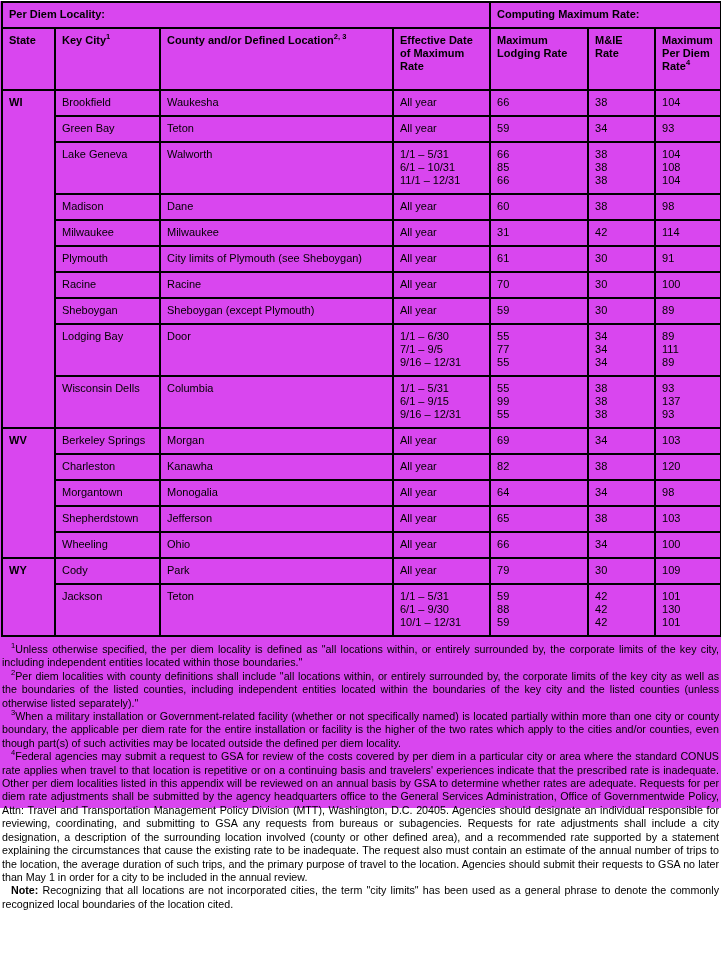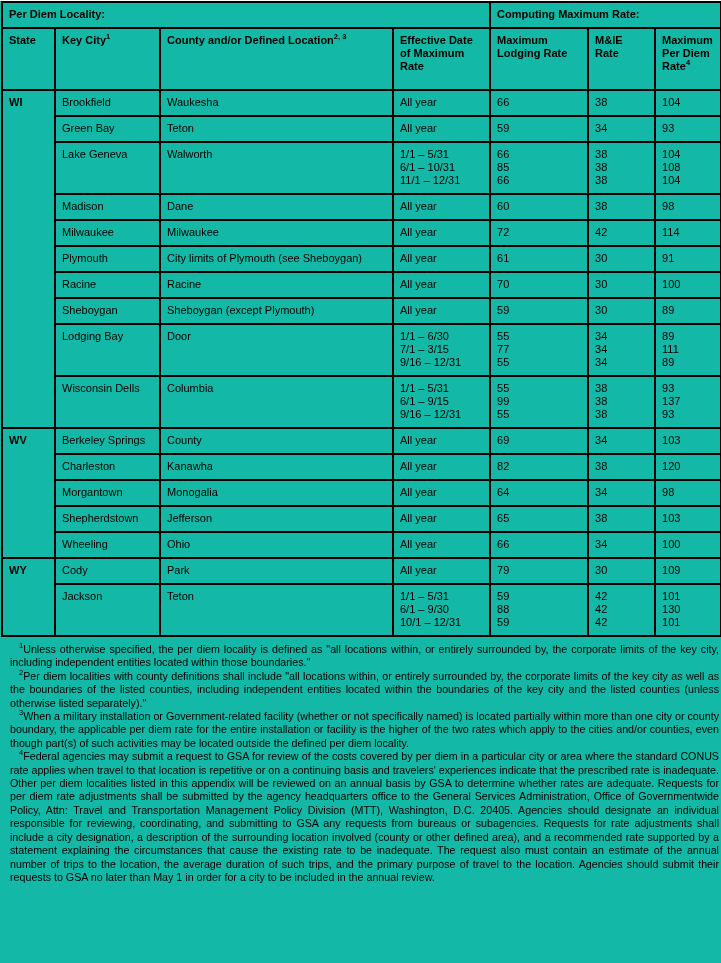--- a/index.html
+++ b/index.html
@@ -9,7 +9,7 @@
     font-family:"Liberation Sans", sans-serif;
     color:#000; overflow:hidden;
   }
-  .page { width:721px; height:963px; background:#14b8a6; }
+  .page { width:721px; height:807px; background:#d946ef; }
 
   table.perdiem {
     border-collapse:collapse;

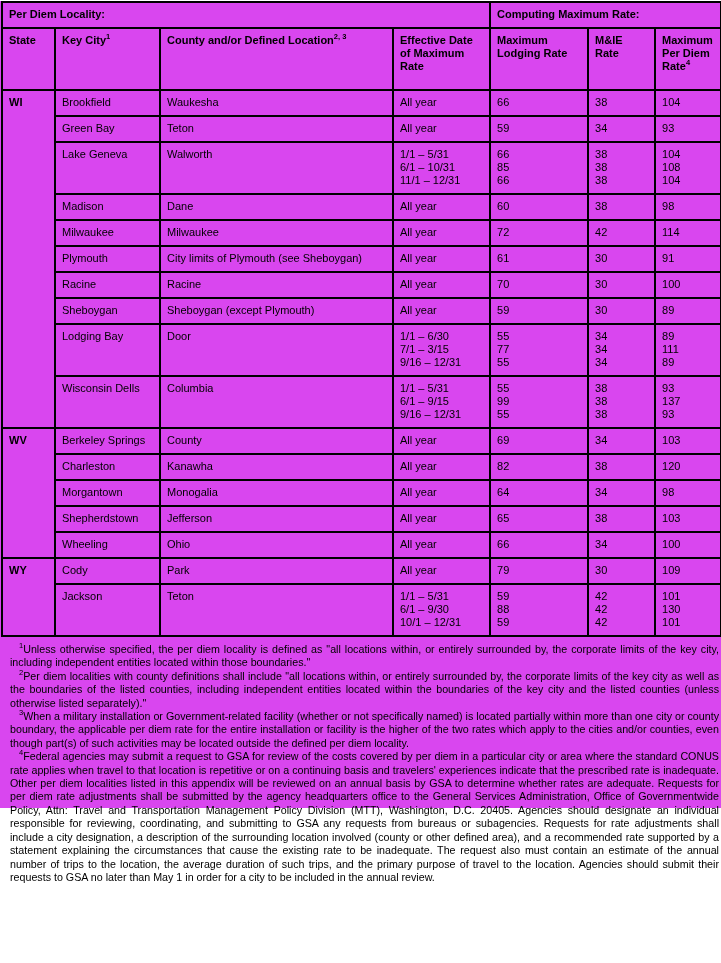--- a/index.html
+++ b/index.html
@@ -164,7 +164,7 @@
             <div>All year</div>
           </td>
           <td class="num">
-            <div>72</div>
+            <div>31</div>
           </td>
           <td class="num">
             <div>42</div>

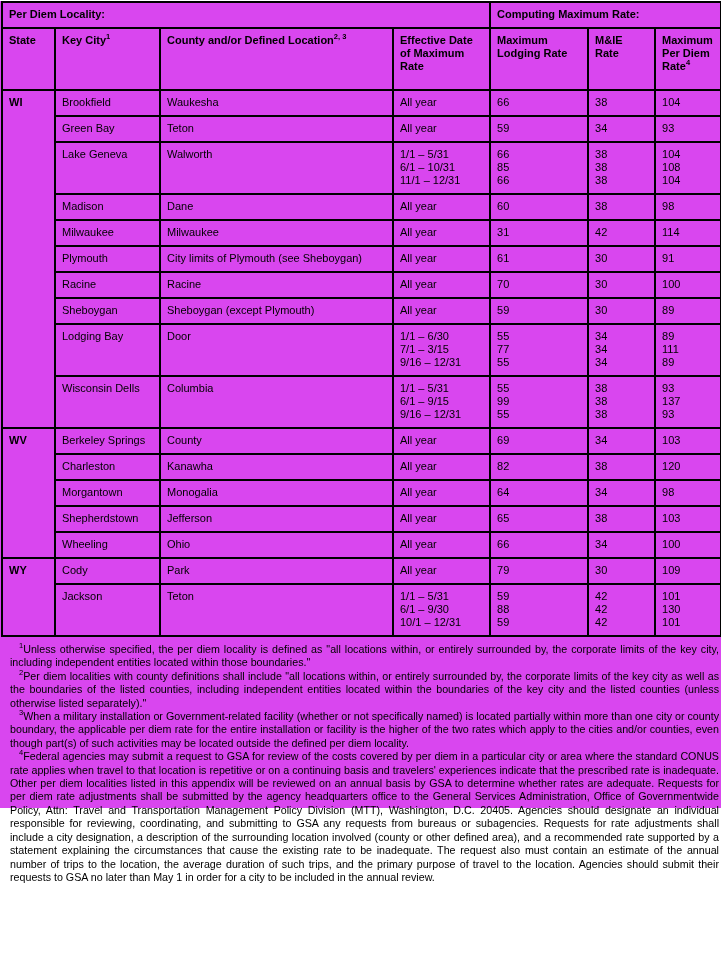--- a/index.html
+++ b/index.html
@@ -226,7 +226,7 @@
           <td>Door</td>
           <td class="">
             <div>1/1 – 6/30</div>
-            <div>7/1 – 3/15</div>
+            <div>7/1 – 9/5</div>
             <div>9/16 – 12/31</div>
           </td>
           <td class="num">

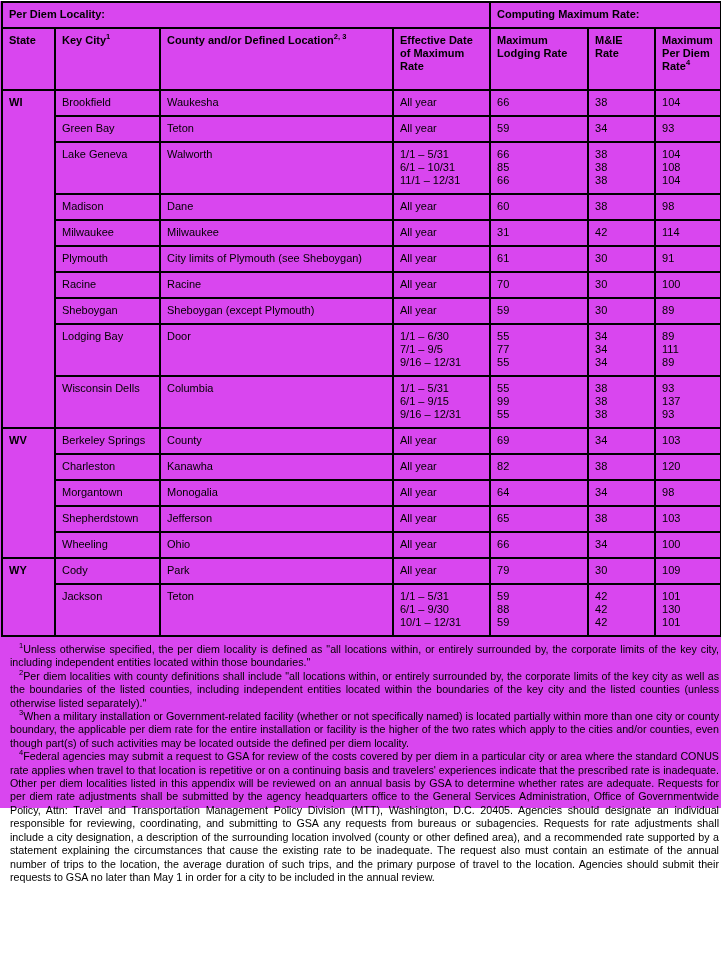--- a/index.html
+++ b/index.html
@@ -272,7 +272,7 @@
         <tr>
           <td class="state-col" rowspan="5">WV</td>
           <td>Berkeley Springs</td>
-          <td>County</td>
+          <td>Morgan</td>
           <td class="">
             <div>All year</div>
           </td>

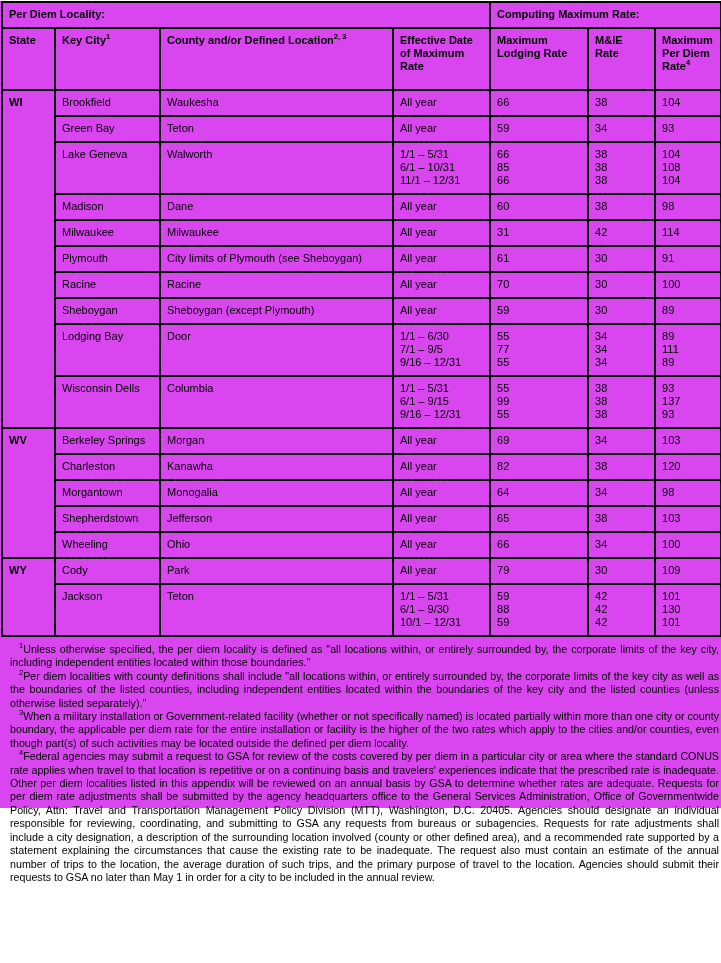--- a/index.html
+++ b/index.html
@@ -42,7 +42,7 @@
   td.num { text-align:left; padding-left:2px; padding-right:2px; }
   sup { font-size:7.5px; line-height:0; vertical-align:super; }
 
-  .footnotes { padding:6px 2px 0 10px; }
+  .footnotes { padding:6px 2px 0 2px; }
   p.footnote {
     font-size:10.7px;
     line-height:13.4px;

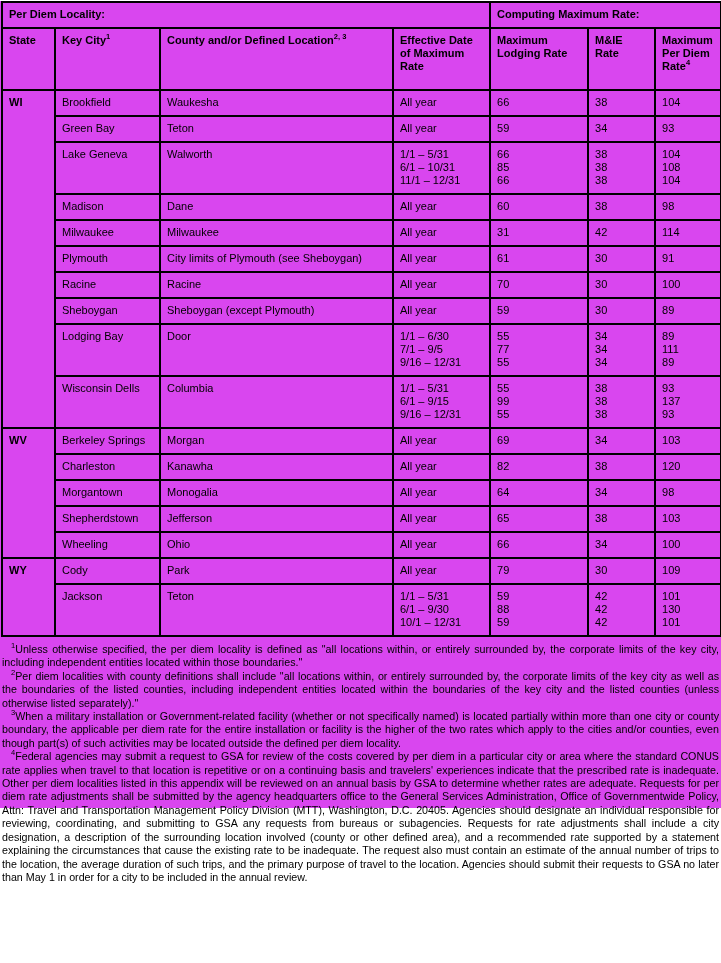--- a/index.html
+++ b/index.html
@@ -400,6 +400,7 @@
       <p class="footnote"><sup>2</sup><span>Per diem localities with county definitions shall include "all locations within, or entirely surrounded by, the corporate limits of the key city as well as the boundaries of the listed counties, including independent entities located within the boundaries of the key city and the listed counties (unless otherwise listed separately)."</span></p>
       <p class="footnote"><sup>3</sup><span>When a military installation or Government-related facility (whether or not specifically named) is located partially within more than one city or county boundary, the applicable per diem rate for the entire installation or facility is the higher of the two rates which apply to the cities and/or counties, even though part(s) of such activities may be located outside the defined per diem locality.</span></p>
       <p class="footnote"><sup>4</sup><span>Federal agencies may submit a request to GSA for review of the costs covered by per diem in a particular city or area where the standard CONUS rate applies when travel to that location is repetitive or on a continuing basis and travelers' experiences indicate that the prescribed rate is inadequate. Other per diem localities listed in this appendix will be reviewed on an annual basis by GSA to determine whether rates are adequate. Requests for per diem rate adjustments shall be submitted by the agency headquarters office to the General Services Administration, Office of Governmentwide Policy, Attn: Travel and Transportation Management Policy Division (MTT), Washington, D.C. 20405. Agencies should designate an individual responsible for reviewing, coordinating, and submitting to GSA any requests from bureaus or subagencies. Requests for rate adjustments shall include a city designation, a description of the surrounding location involved (county or other defined area), and a recommended rate supported by a statement explaining the circumstances that cause the existing rate to be inadequate. The request also must contain an estimate of the annual number of trips to the location, the average duration of such trips, and the primary purpose of travel to the location. Agencies should submit their requests to GSA no later than May 1 in order for a city to be included in the annual review.</span></p>
+      <p class="footnote note"><b>Note:</b> <span>Recognizing that all locations are not incorporated cities, the term "city limits" has been used as a general phrase to denote the commonly recognized local boundaries of the location cited.</span></p>
   </div>
 
 </div>

